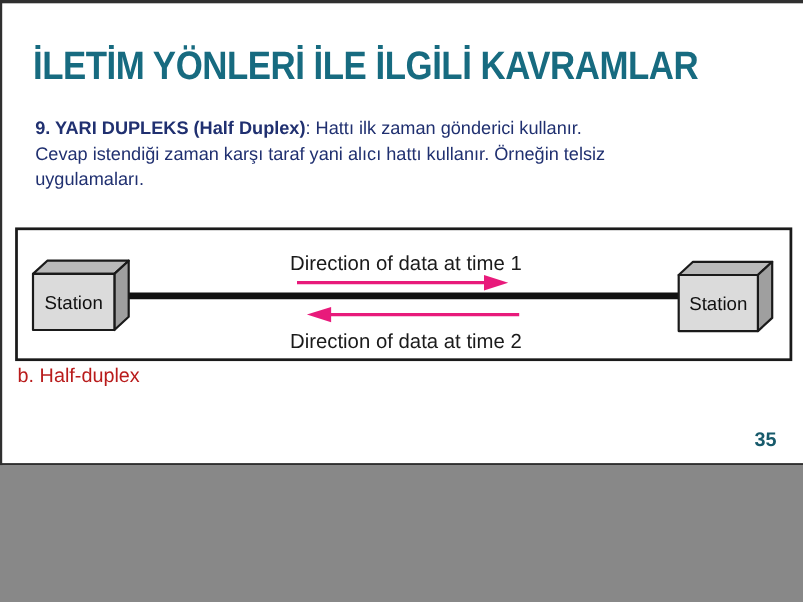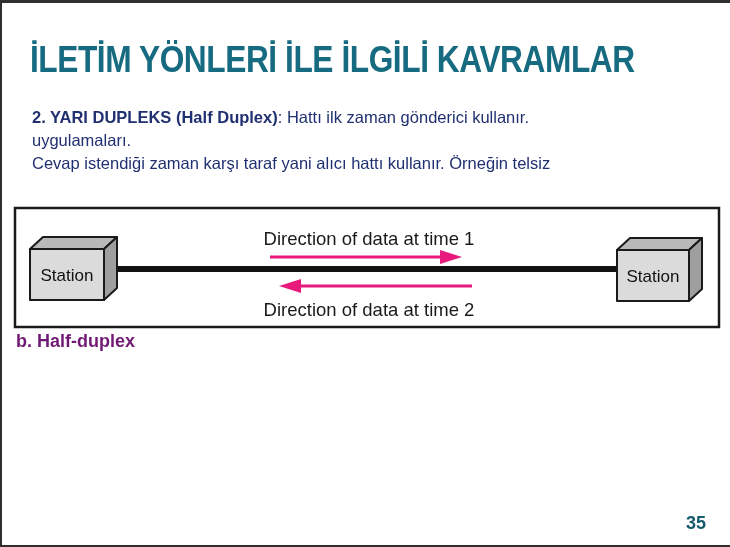--- a/index.html
+++ b/index.html
@@ -8,7 +8,7 @@
   .slide {
     position: relative;
     width: 730px;
-    height: 547px;
+    height: 423px;
     background: #ffffff;
     border-top: 3px solid var(--slide-border, #2f2f2f);
     border-left: 2px solid var(--slide-border, #2f2f2f);

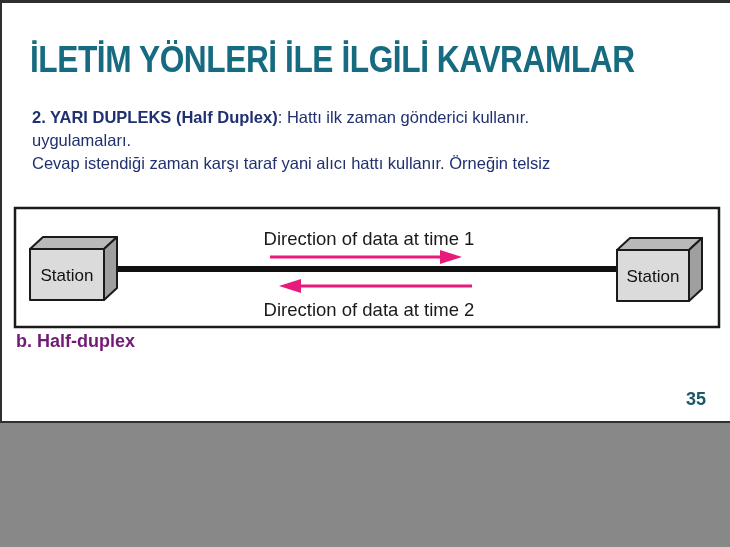--- a/index.html
+++ b/index.html
@@ -96,7 +96,7 @@
   <h1 class="title">İLETİM YÖNLERİ İLE İLGİLİ KAVRAMLAR</h1>
 
   <div class="body-text">
-    <div><span class="lead">2. YARI DUPLEKS (Half Duplex)</span><span>: Hattı ilk zaman gönderici kullanır.</span></div>
+    <div><span class="lead">9. YARI DUPLEKS (Half Duplex)</span><span>: Hattı ilk zaman gönderici kullanır.</span></div>
     <div>uygulamaları.</div>
     <div>Cevap istendiği zaman karşı taraf yani alıcı hattı kullanır. Örneğin telsiz</div>
   </div>

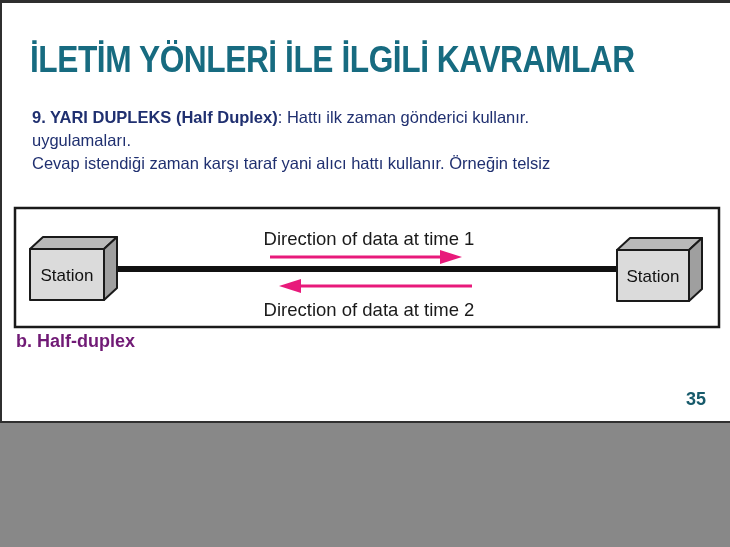--- a/index.html
+++ b/index.html
@@ -97,8 +97,8 @@
 
   <div class="body-text">
     <div><span class="lead">9. YARI DUPLEKS (Half Duplex)</span><span>: Hattı ilk zaman gönderici kullanır.</span></div>
+    <div>Cevap istendiği zaman karşı taraf yani alıcı hattı kullanır. Örneğin telsiz</div>
     <div>uygulamaları.</div>
-    <div>Cevap istendiği zaman karşı taraf yani alıcı hattı kullanır. Örneğin telsiz</div>
   </div>
 
   <svg class="figure-svg" viewBox="0 0 710 124" xmlns="http://www.w3.org/2000/svg">

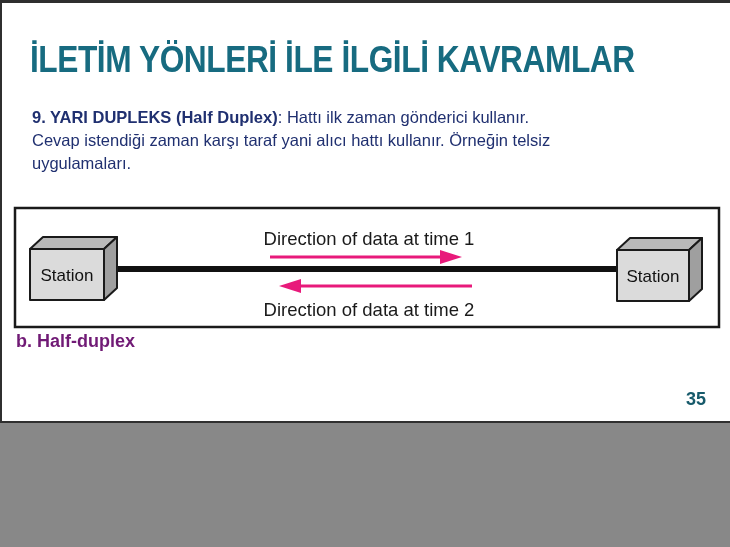--- a/index.html
+++ b/index.html
@@ -75,8 +75,7 @@
     left: 14px;
     top: 328px;
     font-size: 18px;
-    color: #701a75;
-    font-weight: bold;
+    color: #b91c1c;
   }
 
   .page-number {

